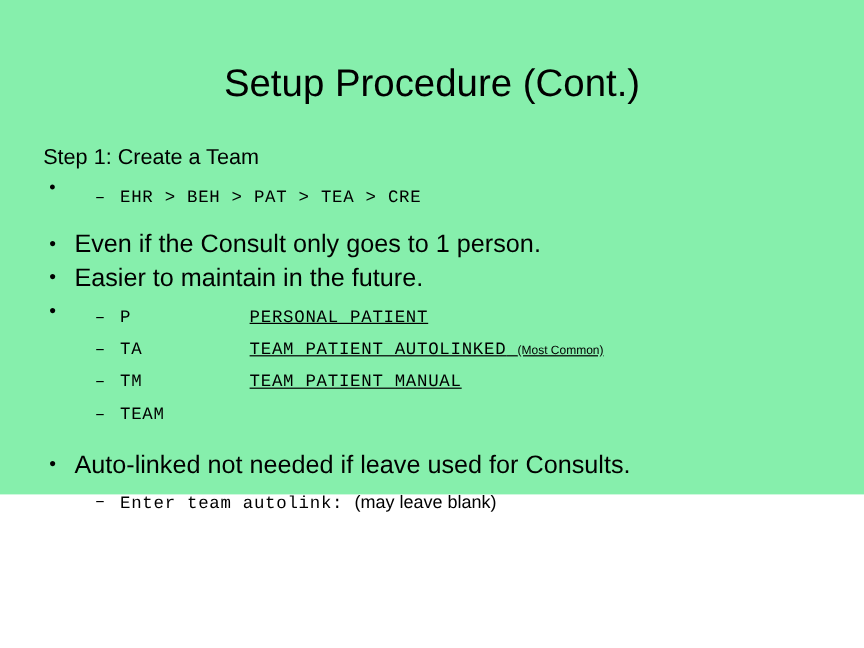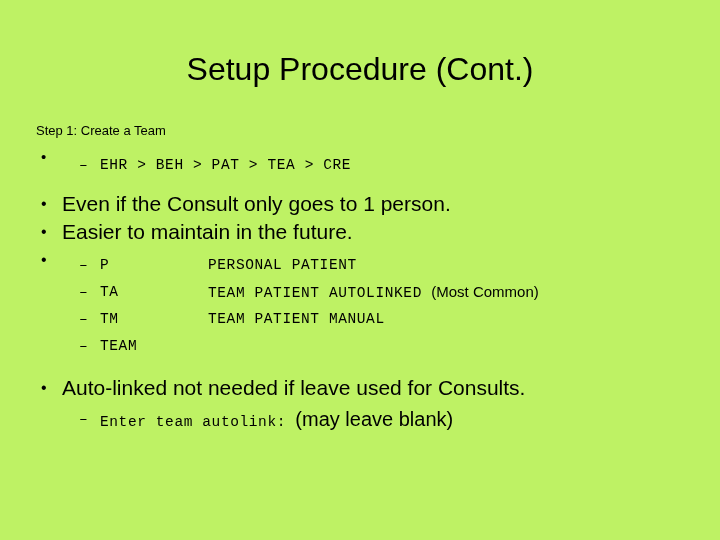--- a/index.html
+++ b/index.html
@@ -18,8 +18,8 @@
   .slide {
     position: relative;
     width: 720px;
-    height: 540px;
-    background: #bef264;
+    height: 412px;
+    background: #86efac;
   }
 
   

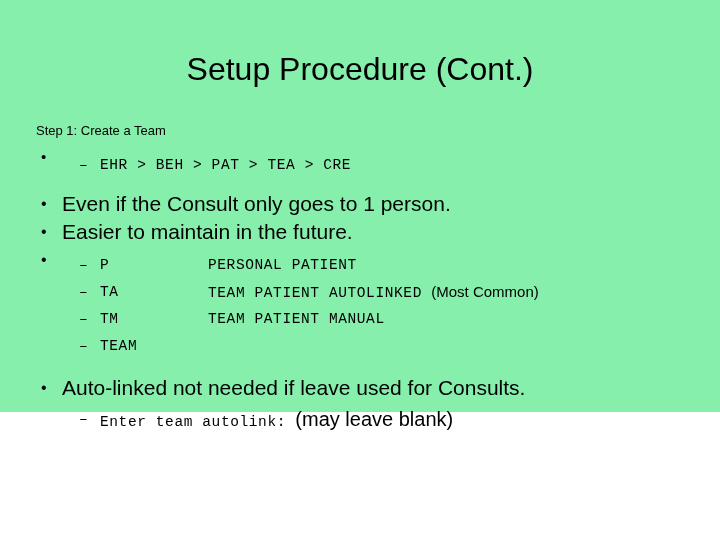--- a/index.html
+++ b/index.html
@@ -45,7 +45,7 @@
   }
 
   .line-plain {
-    font-size: 13px;
+    font-size: 18px;
     line-height: 26px;
     padding-left: 36px;
     white-space: nowrap;

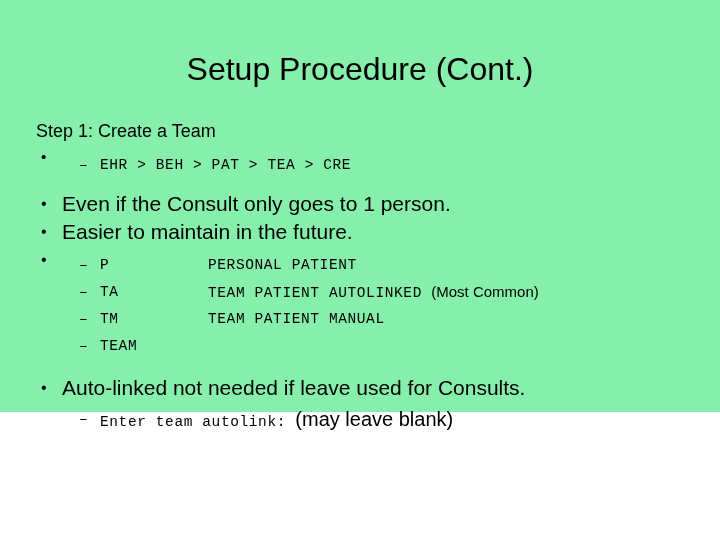--- a/index.html
+++ b/index.html
@@ -122,6 +122,7 @@
     position: absolute;
     left: 208px;
     top: 0;
+    text-decoration: underline;
   }
   .coderow .desc .sans-note {
     font-family: "Liberation Sans", sans-serif;

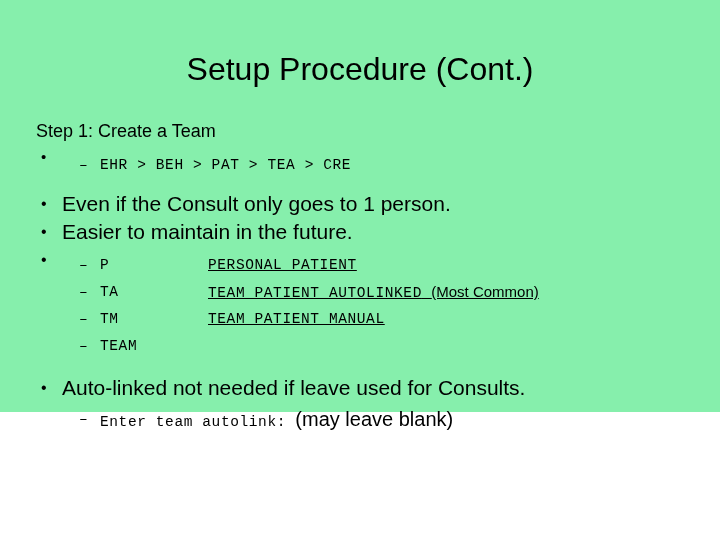--- a/index.html
+++ b/index.html
@@ -126,7 +126,7 @@
   }
   .coderow .desc .sans-note {
     font-family: "Liberation Sans", sans-serif;
-    font-size: 15px;
+    font-size: 10px;
     letter-spacing: 0px;
   }
 

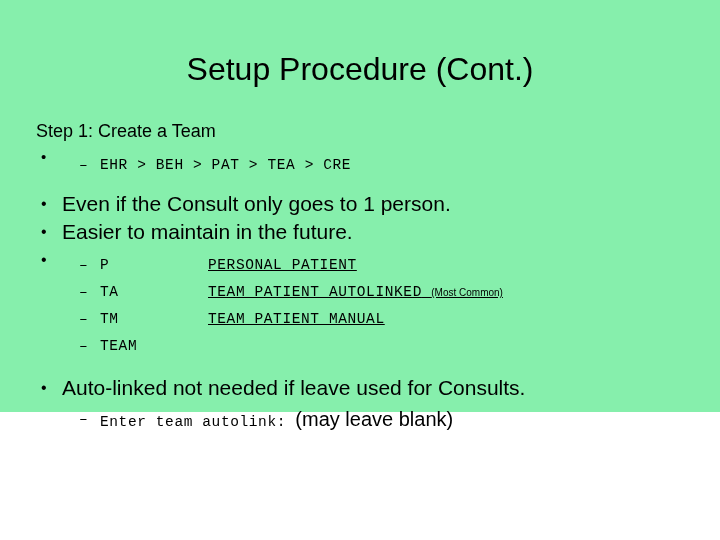--- a/index.html
+++ b/index.html
@@ -94,7 +94,7 @@
   }
   .b2 .sans-note {
     font-family: "Liberation Sans", sans-serif;
-    font-size: 20px;
+    font-size: 15px;
     letter-spacing: 0px;
   }
 

